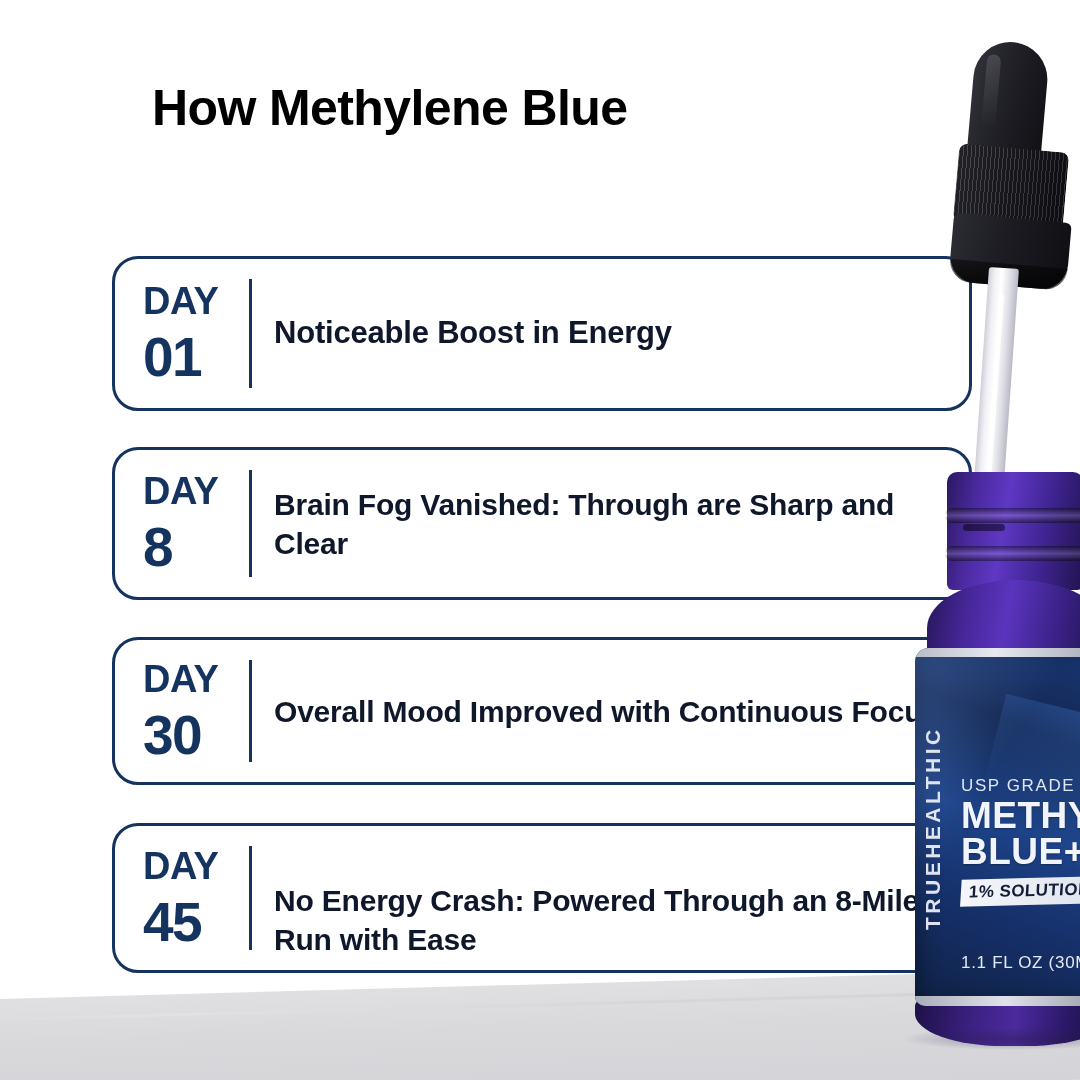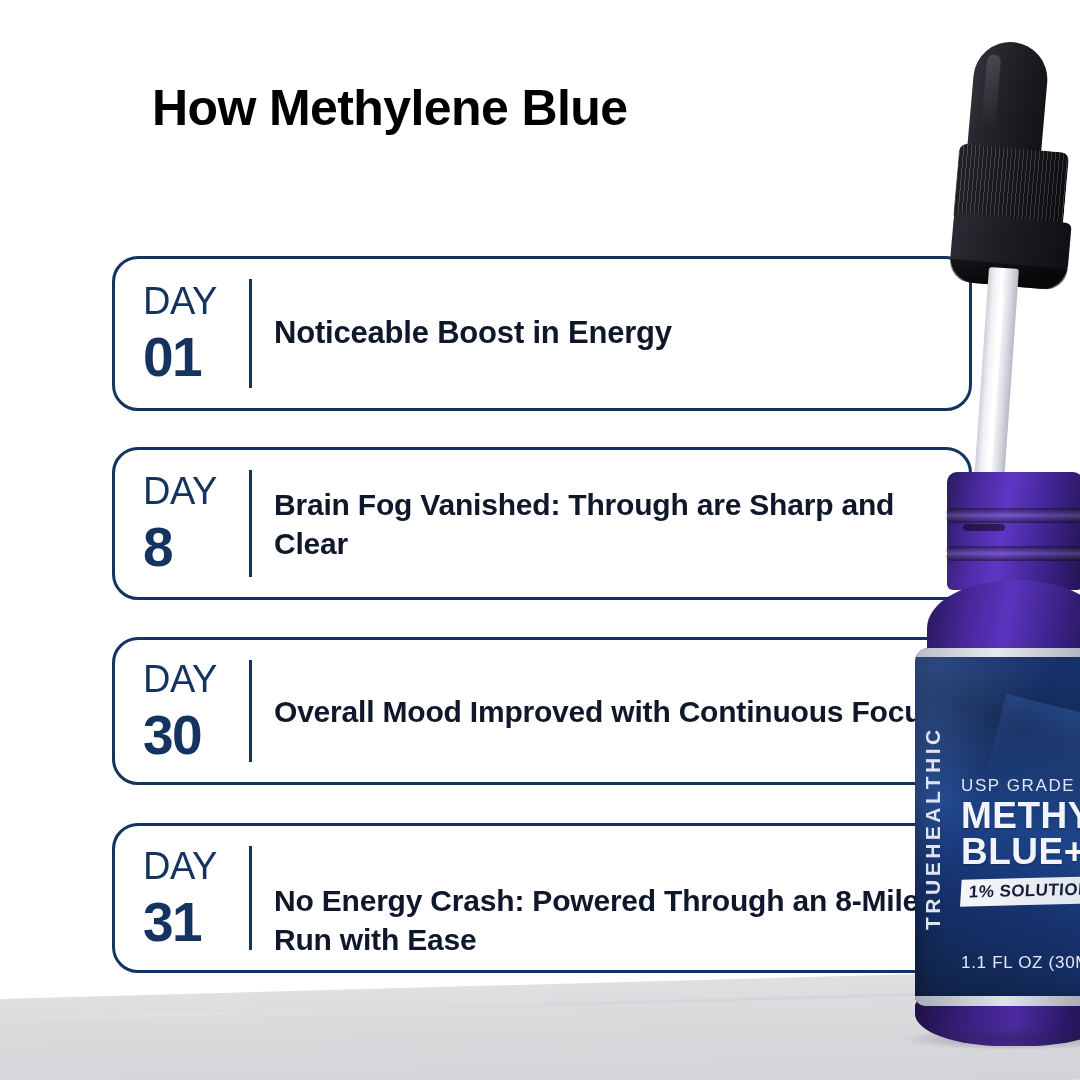--- a/index.html
+++ b/index.html
@@ -78,7 +78,7 @@
   }
   .card-day .d-word {
     font-size: 38px;
-    font-weight: normal;
+    font-weight: bold;
     letter-spacing: -0.5px;
     display: block;
   }

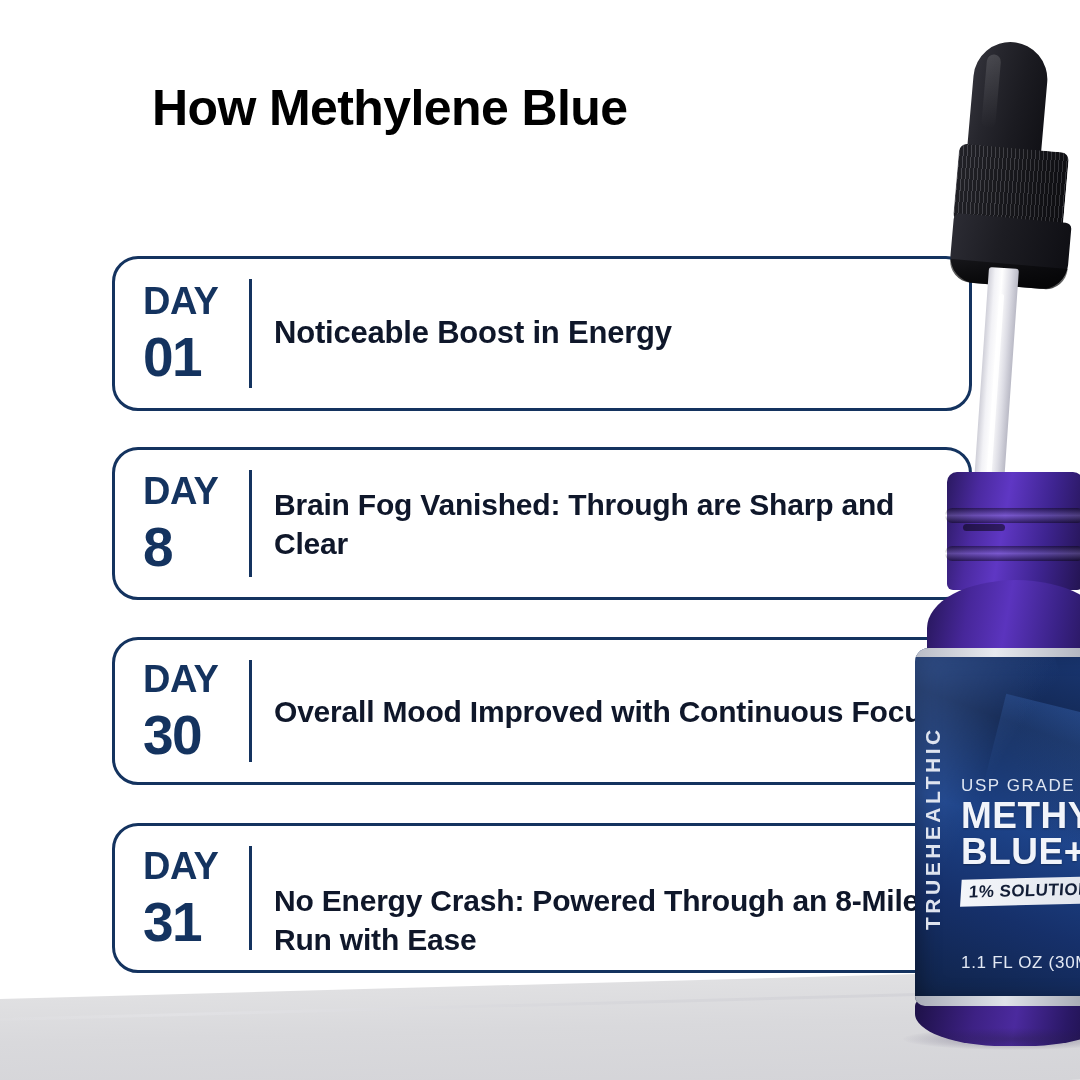--- a/index.html
+++ b/index.html
@@ -407,7 +407,7 @@
   <div class="card" id="card-3">
     <div class="card-day">
       <span class="d-word">DAY</span>
-      <span class="d-num">31</span>
+      <span class="d-num">45</span>
     </div>
     <div class="card-divider"></div>
     <div class="card-text">No Energy Crash: Powered Through an 8-Mile Run with Ease</div>

